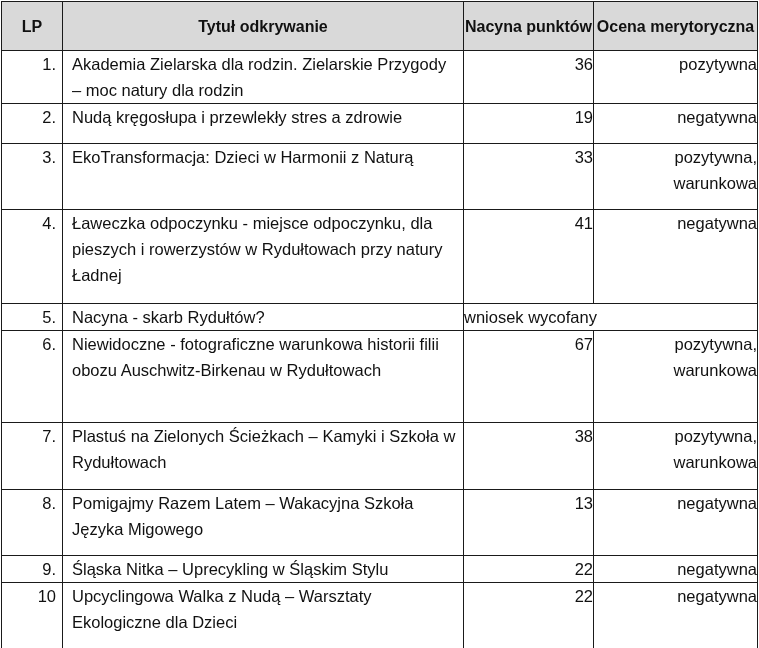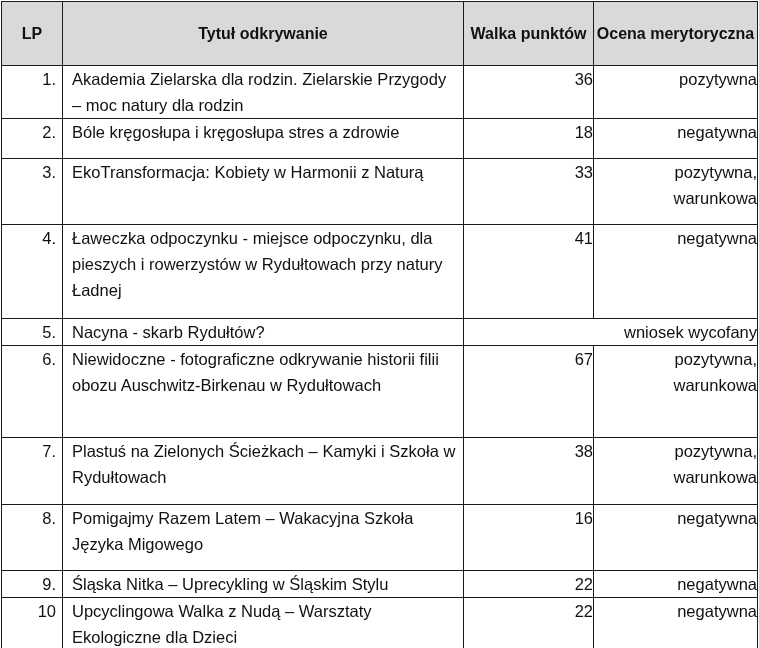--- a/index.html
+++ b/index.html
@@ -24,7 +24,7 @@
       <col class="c-ocena">
   </colgroup>
   <thead>
-    <tr style="height:64px">
+    <tr style="height:49px">
       <th>LP</th>
       <th>Tytuł odkrywanie</th>
       <th>Walka punktów</th>

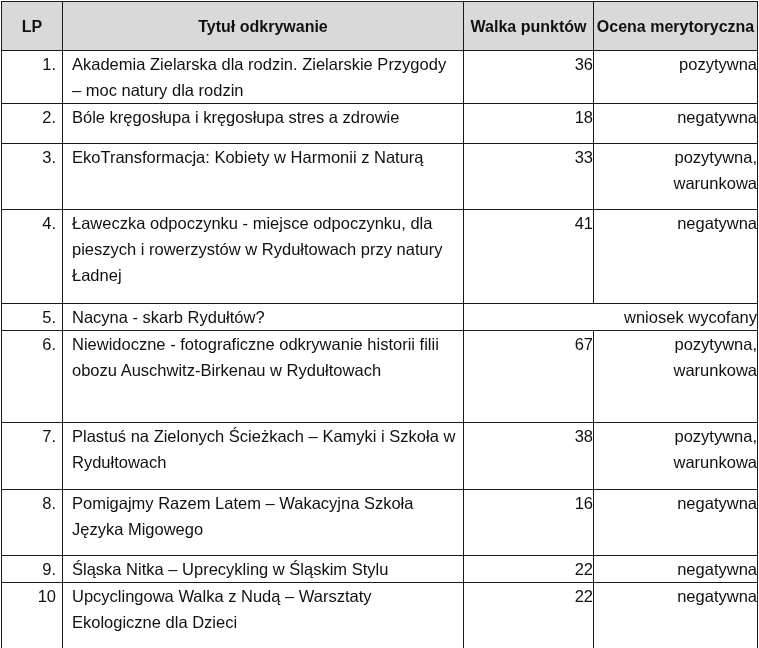--- a/index.html
+++ b/index.html
@@ -27,7 +27,7 @@
     <tr style="height:49px">
       <th>LP</th>
       <th>Tytuł odkrywanie</th>
-      <th>Walka punktów</th>
+      <th>Nacyna punktów</th>
       <th>Ocena merytoryczna</th>
     </tr>
   </thead>

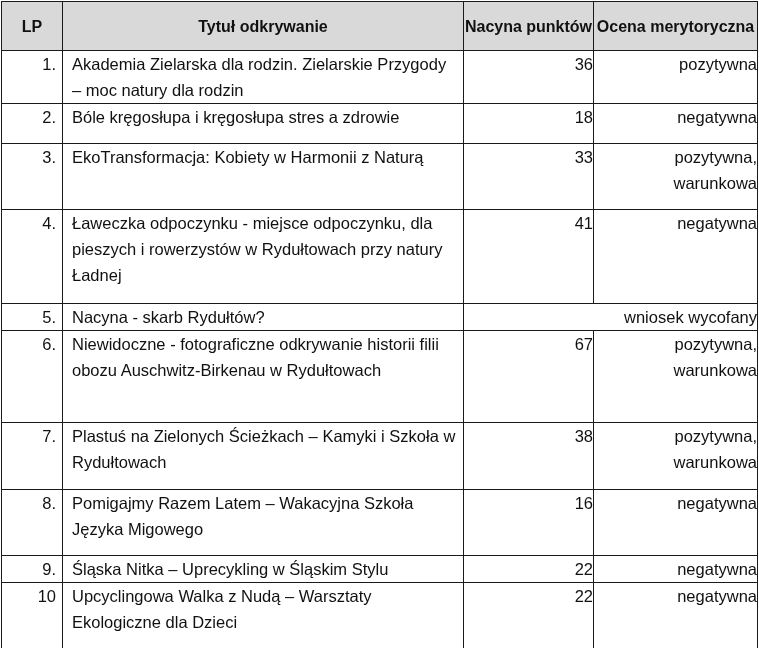--- a/index.html
+++ b/index.html
@@ -40,7 +40,7 @@
       </tr>
       <tr style="height: 40px;">
         <td class="lp">2.</td>
-        <td class="title">Bóle kręgosłupa i kręgosłupa stres a zdrowie</td>
+        <td class="title">Nudą kręgosłupa i przewlekły stres a zdrowie</td>
         <td class="num">18</td>
         <td class="ocena">negatywna</td>
       </tr>

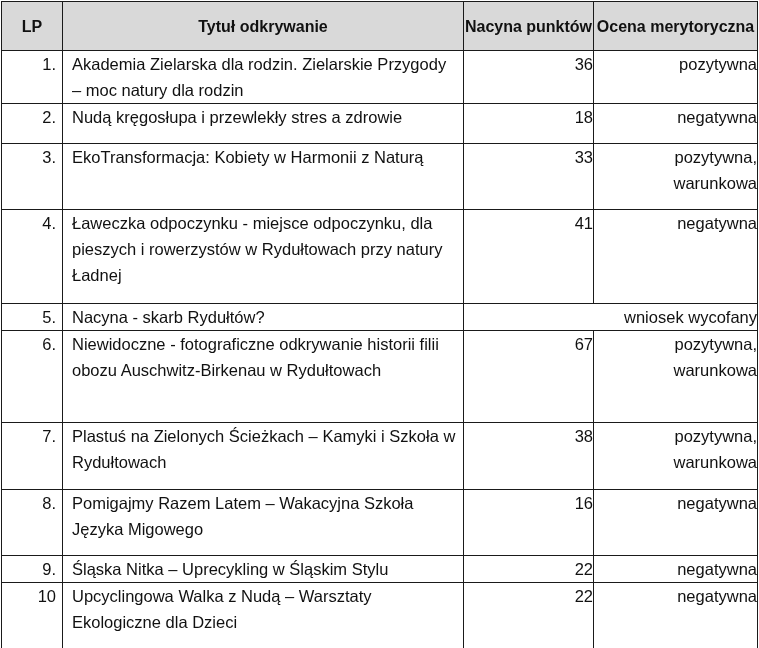--- a/index.html
+++ b/index.html
@@ -41,7 +41,7 @@
       <tr style="height: 40px;">
         <td class="lp">2.</td>
         <td class="title">Nudą kręgosłupa i przewlekły stres a zdrowie</td>
-        <td class="num">18</td>
+        <td class="num">19</td>
         <td class="ocena">negatywna</td>
       </tr>
       <tr style="height: 66px;">

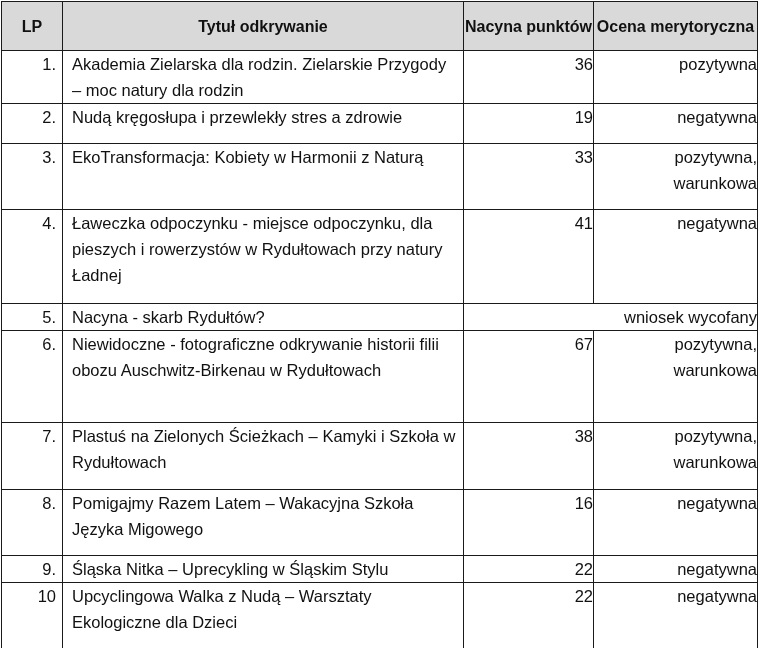--- a/index.html
+++ b/index.html
@@ -46,7 +46,7 @@
       </tr>
       <tr style="height: 66px;">
         <td class="lp">3.</td>
-        <td class="title">EkoTransformacja: Kobiety w Harmonii z Naturą</td>
+        <td class="title">EkoTransformacja: Dzieci w Harmonii z Naturą</td>
         <td class="num">33</td>
         <td class="ocena">pozytywna, warunkowa</td>
       </tr>

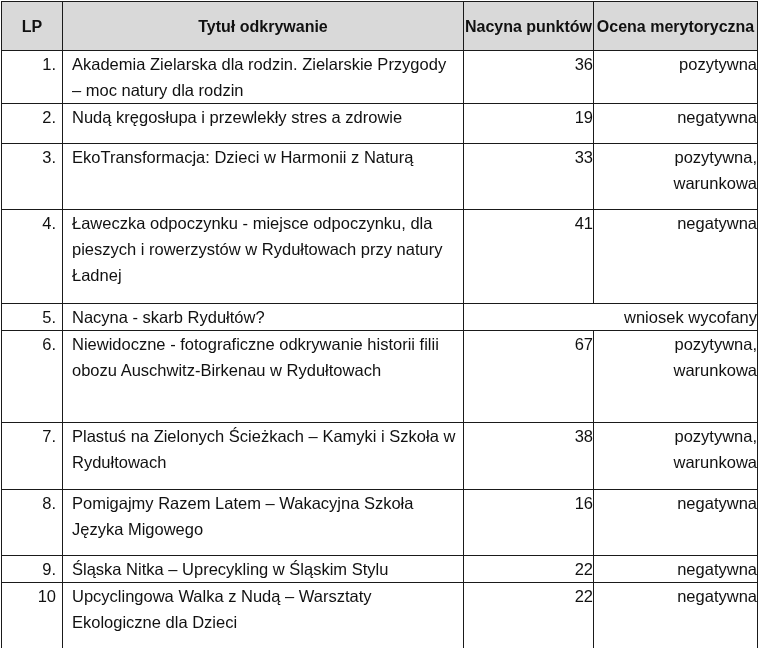--- a/index.html
+++ b/index.html
@@ -10,7 +10,7 @@
   td.lp { text-align:right; padding-right:6px; padding-top:0; }
   td.title { padding-left:9px; padding-right:4px; }
   td.num, td.ocena { text-align:right; }
-  td.merged { text-align:right; }
+  td.merged { text-align:left; }
   .c-lp { width:61px; } .c-title { width:401px; } .c-num { width:130px; } .c-ocena { width:164px; }
 </style>
 </head>

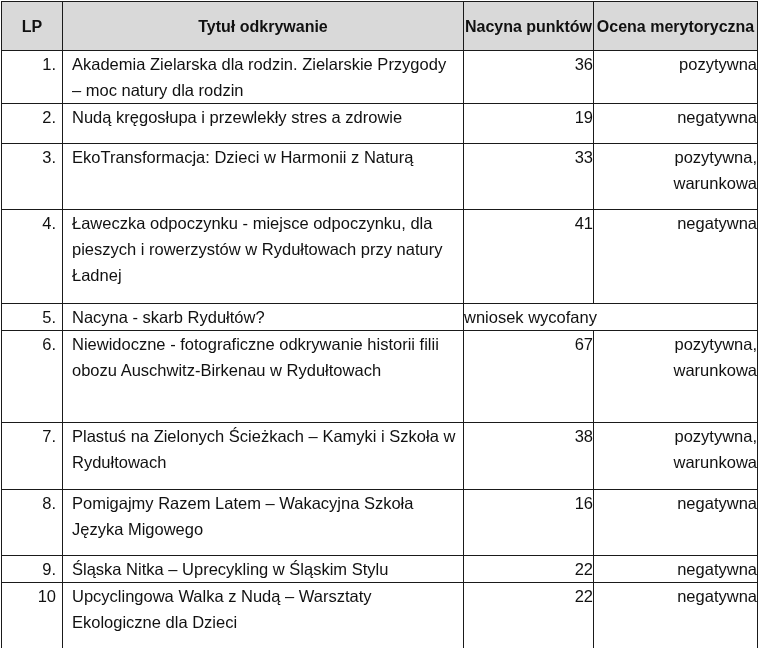--- a/index.html
+++ b/index.html
@@ -63,7 +63,7 @@
       </tr>
       <tr style="height: 92px;">
         <td class="lp">6.</td>
-        <td class="title">Niewidoczne - fotograficzne odkrywanie historii filii obozu Auschwitz-Birkenau w Rydułtowach</td>
+        <td class="title">Niewidoczne - fotograficzne warunkowa historii filii obozu Auschwitz-Birkenau w Rydułtowach</td>
         <td class="num">67</td>
         <td class="ocena">pozytywna, warunkowa</td>
       </tr>

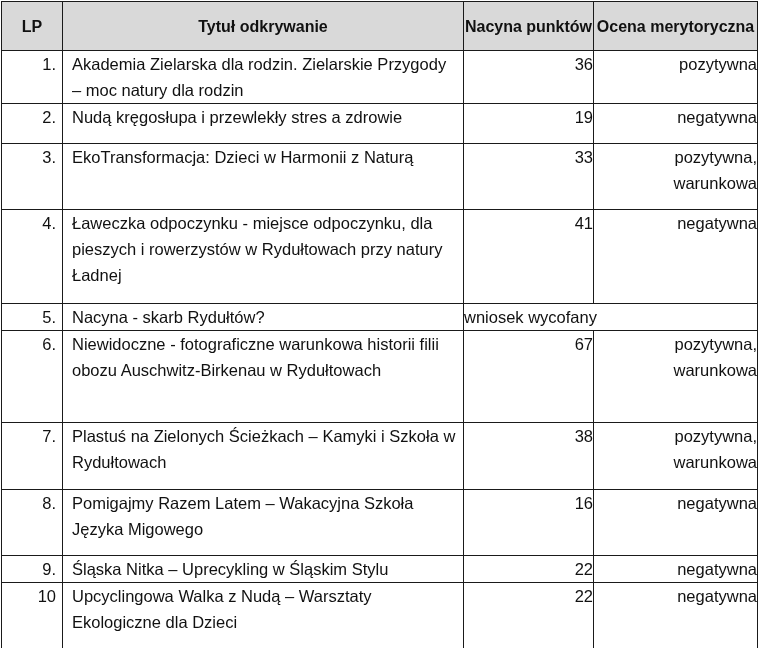--- a/index.html
+++ b/index.html
@@ -76,7 +76,7 @@
       <tr style="height: 66px;">
         <td class="lp">8.</td>
         <td class="title">Pomigajmy Razem Latem – Wakacyjna Szkoła Języka Migowego</td>
-        <td class="num">16</td>
+        <td class="num">13</td>
         <td class="ocena">negatywna</td>
       </tr>
       <tr style="height: 26px;">

